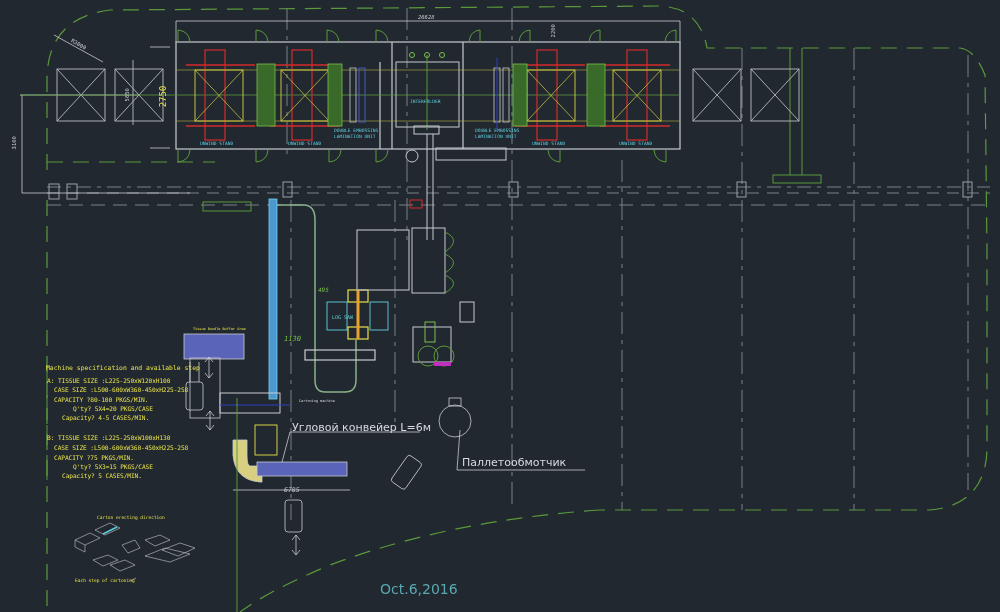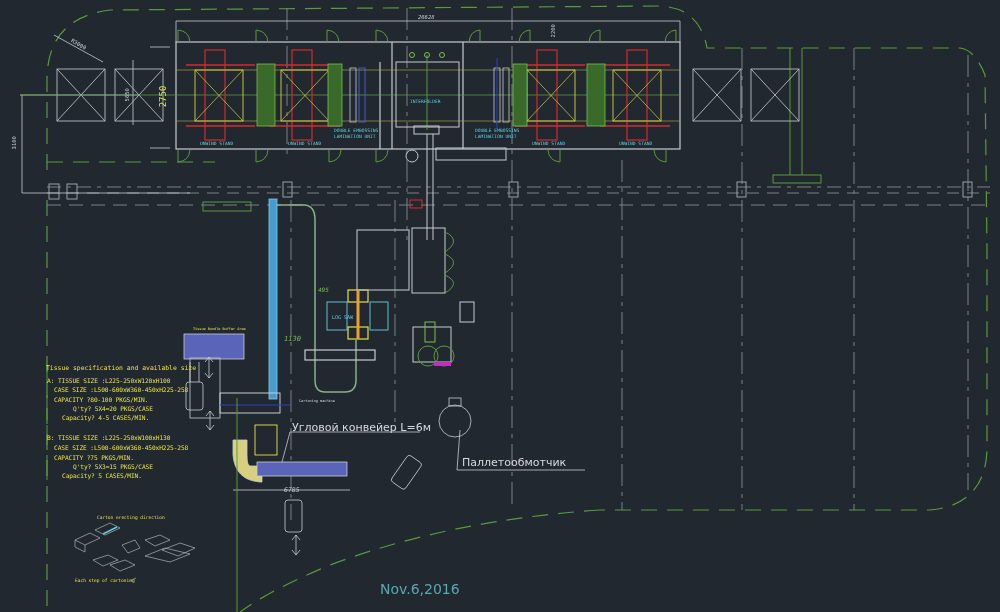--- a/index.html
+++ b/index.html
@@ -287,7 +287,7 @@
 <div class="t ylw" style="left:75px;top:579px;">Each step of cartoning</div>
 
 <div style="position:absolute;left:46px;top:365px;">
-  <div class="t specTitle" style="left:0;top:0;">Tissue specification and available size</div>
+  <div class="t specTitle" style="left:0;top:0;">Machine specification and available step</div>
   <div class="t spec" style="left:1px;top:13px;">A: TISSUE  SIZE  :L225-250xW120xH100</div>
   <div class="t spec" style="left:8px;top:22px;">CASE  SIZE   :L500-600xW360-450xH225-258</div>
   <div class="t spec" style="left:8px;top:32px;">CAPACITY  ?80-100 PKGS/MIN.</div>

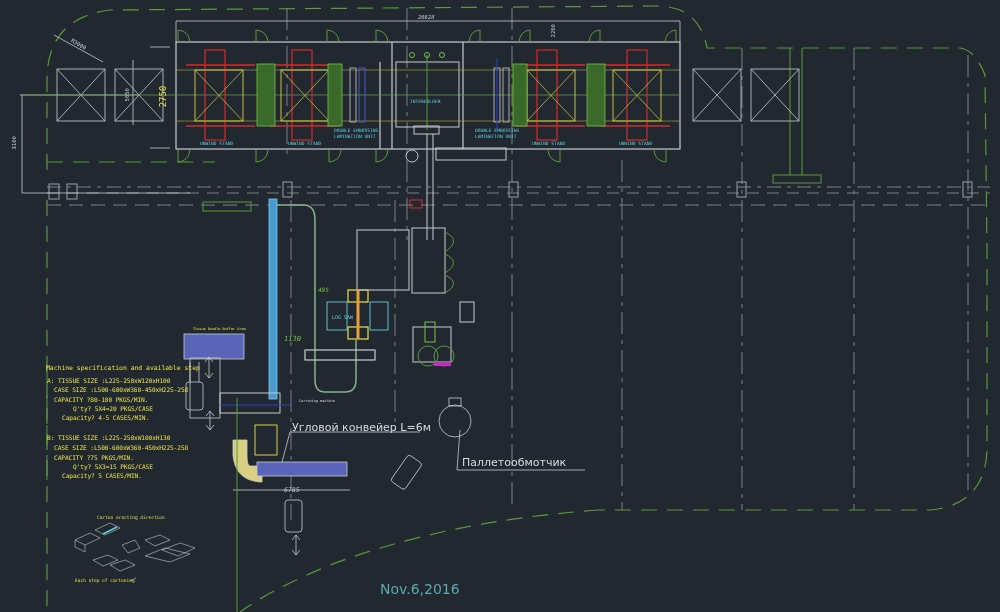--- a/index.html
+++ b/index.html
@@ -300,6 +300,6 @@
   <div class="t spec" style="left:16px;top:108px;">Capacity?  5 CASES/MIN.</div>
 </div>
 
-<div class="t date" style="left:380px;top:582px;">Nov.6,2016</div>
+<div class="t date" style="left:380px;top:582px;">Oct.6,2016</div>
 
 </body></html>

